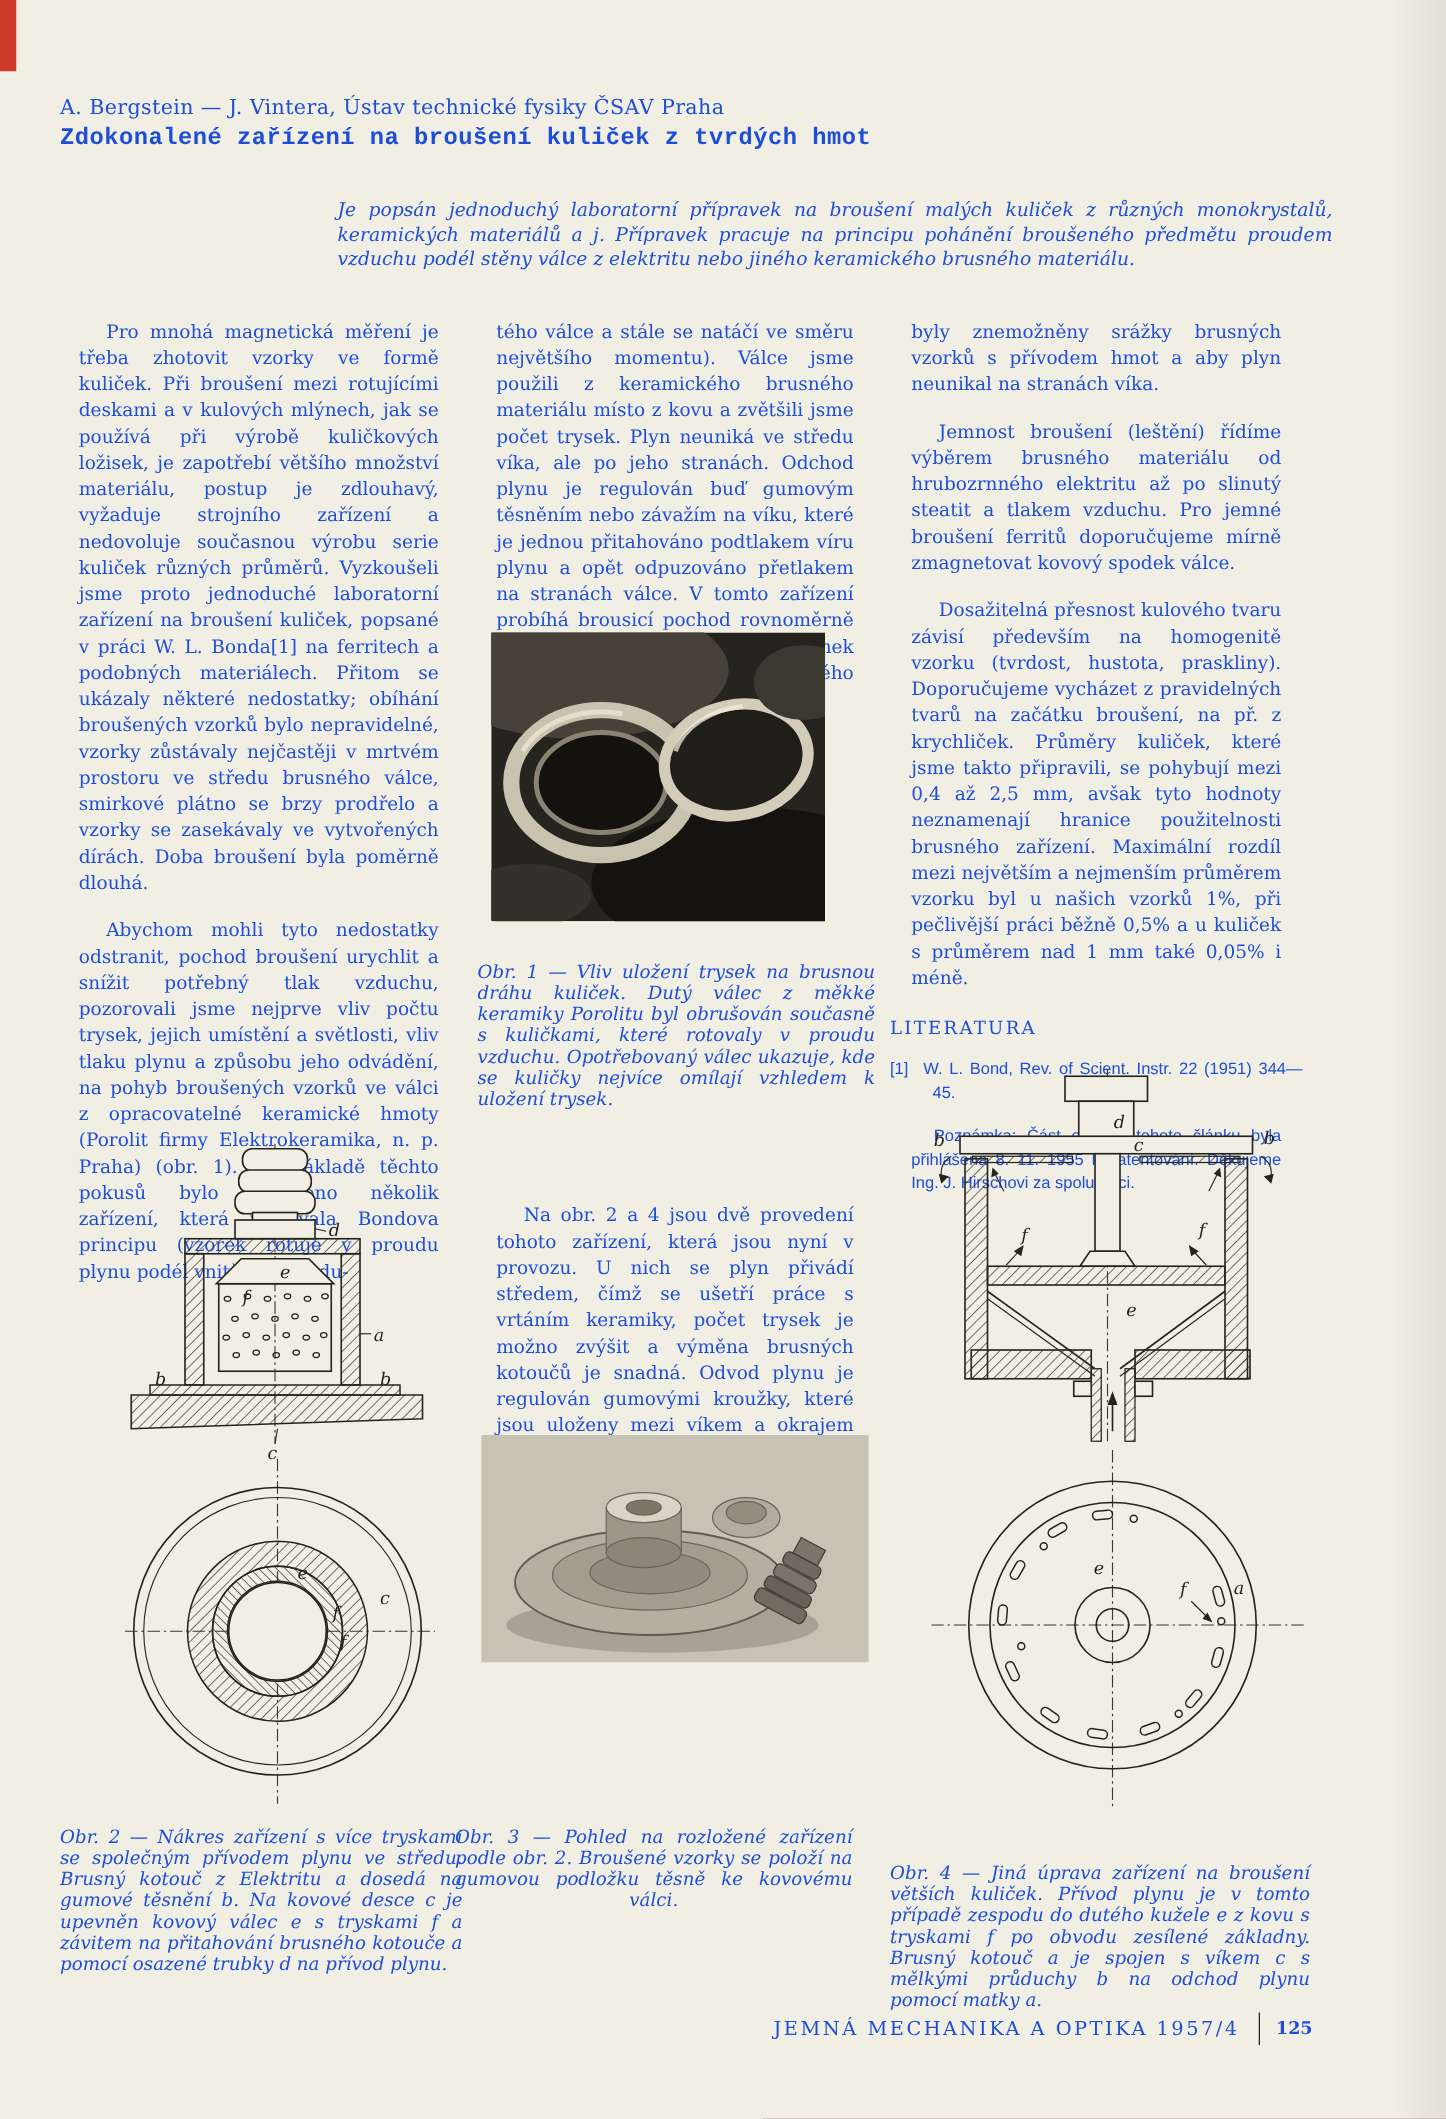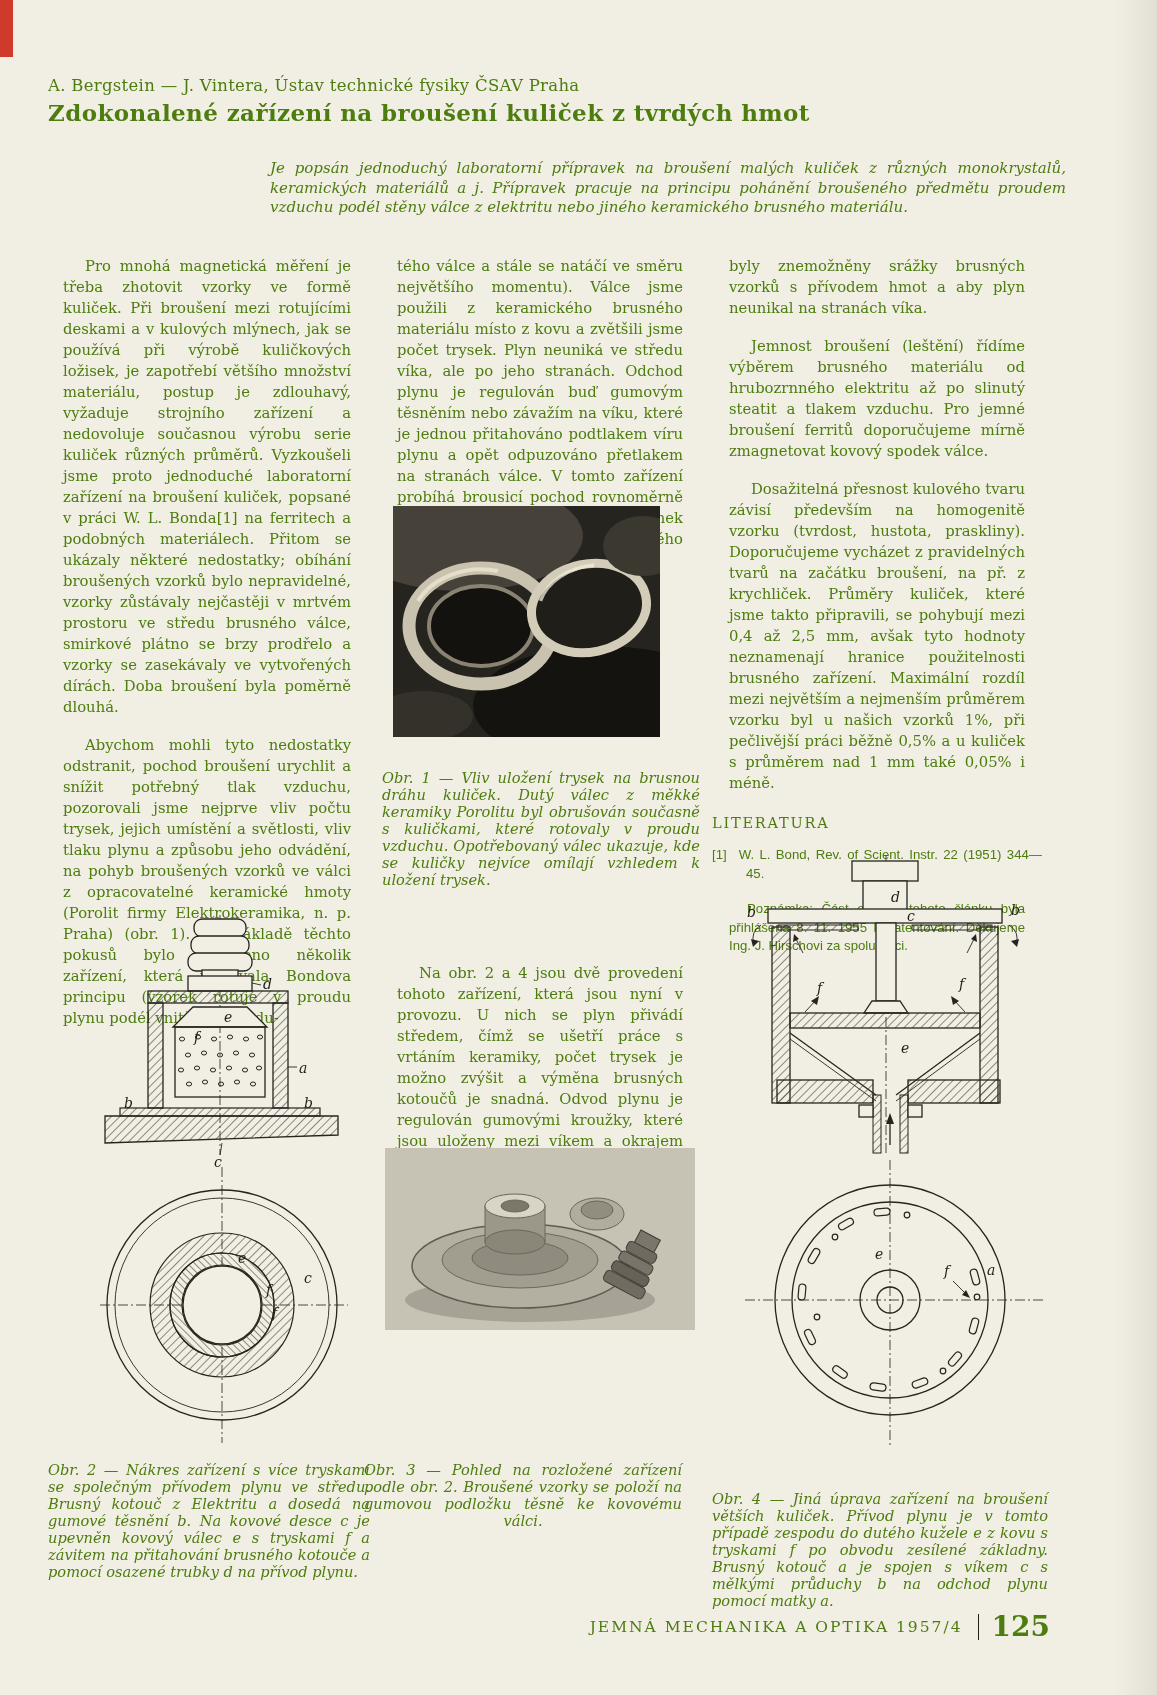--- a/index.html
+++ b/index.html
@@ -4,7 +4,7 @@
 <style>
   html,body{margin:0;padding:0;background:#9a968c;}
   .page{position:relative;width:1157px;height:1695px;background:#f1eee3;
-        font-family:"DejaVu Serif","Liberation Serif",serif;color:#4d7c0f;overflow:hidden;}
+        font-family:"DejaVu Serif","Liberation Serif",serif;color:#1d4ed8;overflow:hidden;}
   .abs{position:absolute;}
   .body-text{font-size:14.8px;line-height:21px;text-align:justify;}
   .body-text p{margin:17px;}

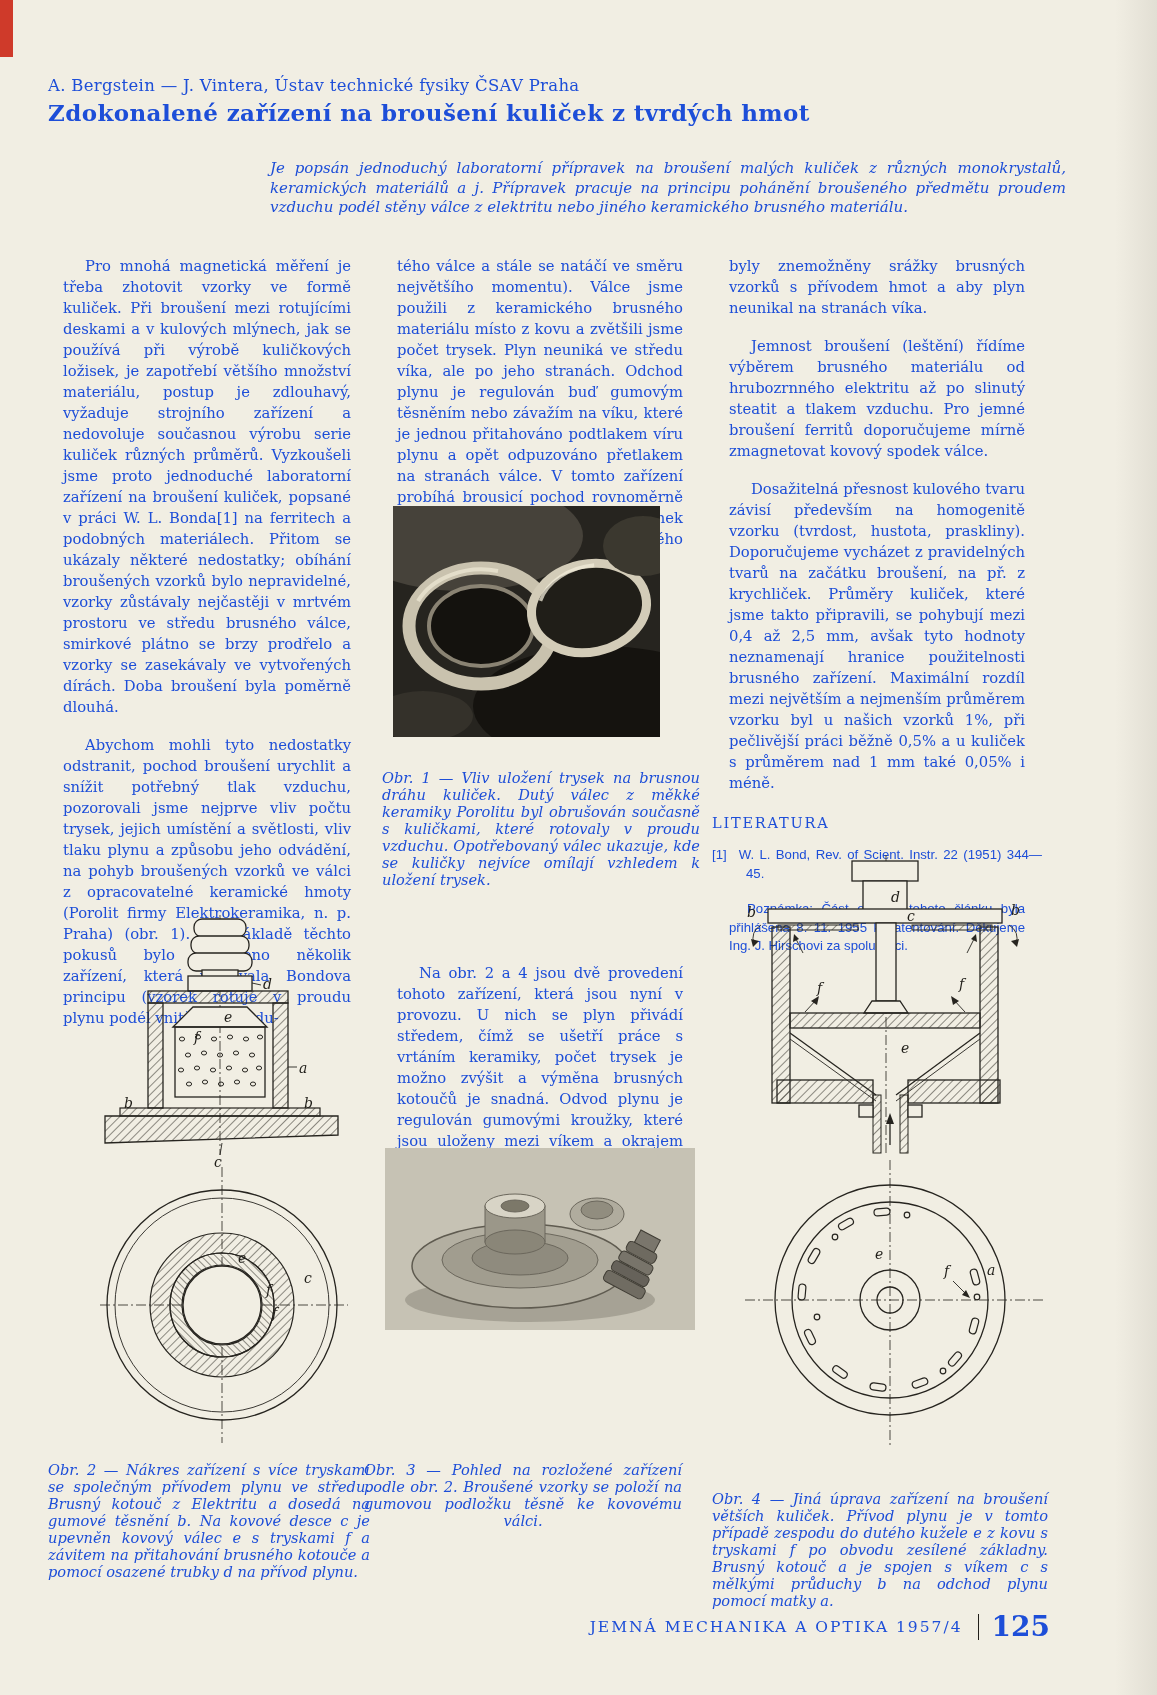--- a/index.html
+++ b/index.html
@@ -10,7 +10,7 @@
   .body-text p{margin:17px;}
   .ind{text-indent:22px;}
   .authors{font-size:16.5px;letter-spacing:.3px;}
-  .title{font-size:23px;font-weight:bold;letter-spacing:.4px;margin:0;}
+  .title{font-size:19px;font-weight:bold;letter-spacing:.4px;margin:0;font-family:Liberation Mono, monospace;}
   .abstract{font-style:italic;font-size:15px;line-height:19.5px;text-align:justify;}
   .caption{font-style:italic;font-size:14.6px;line-height:17px;text-align:justify;}
   .caption.centerlast{text-align-last:center;}

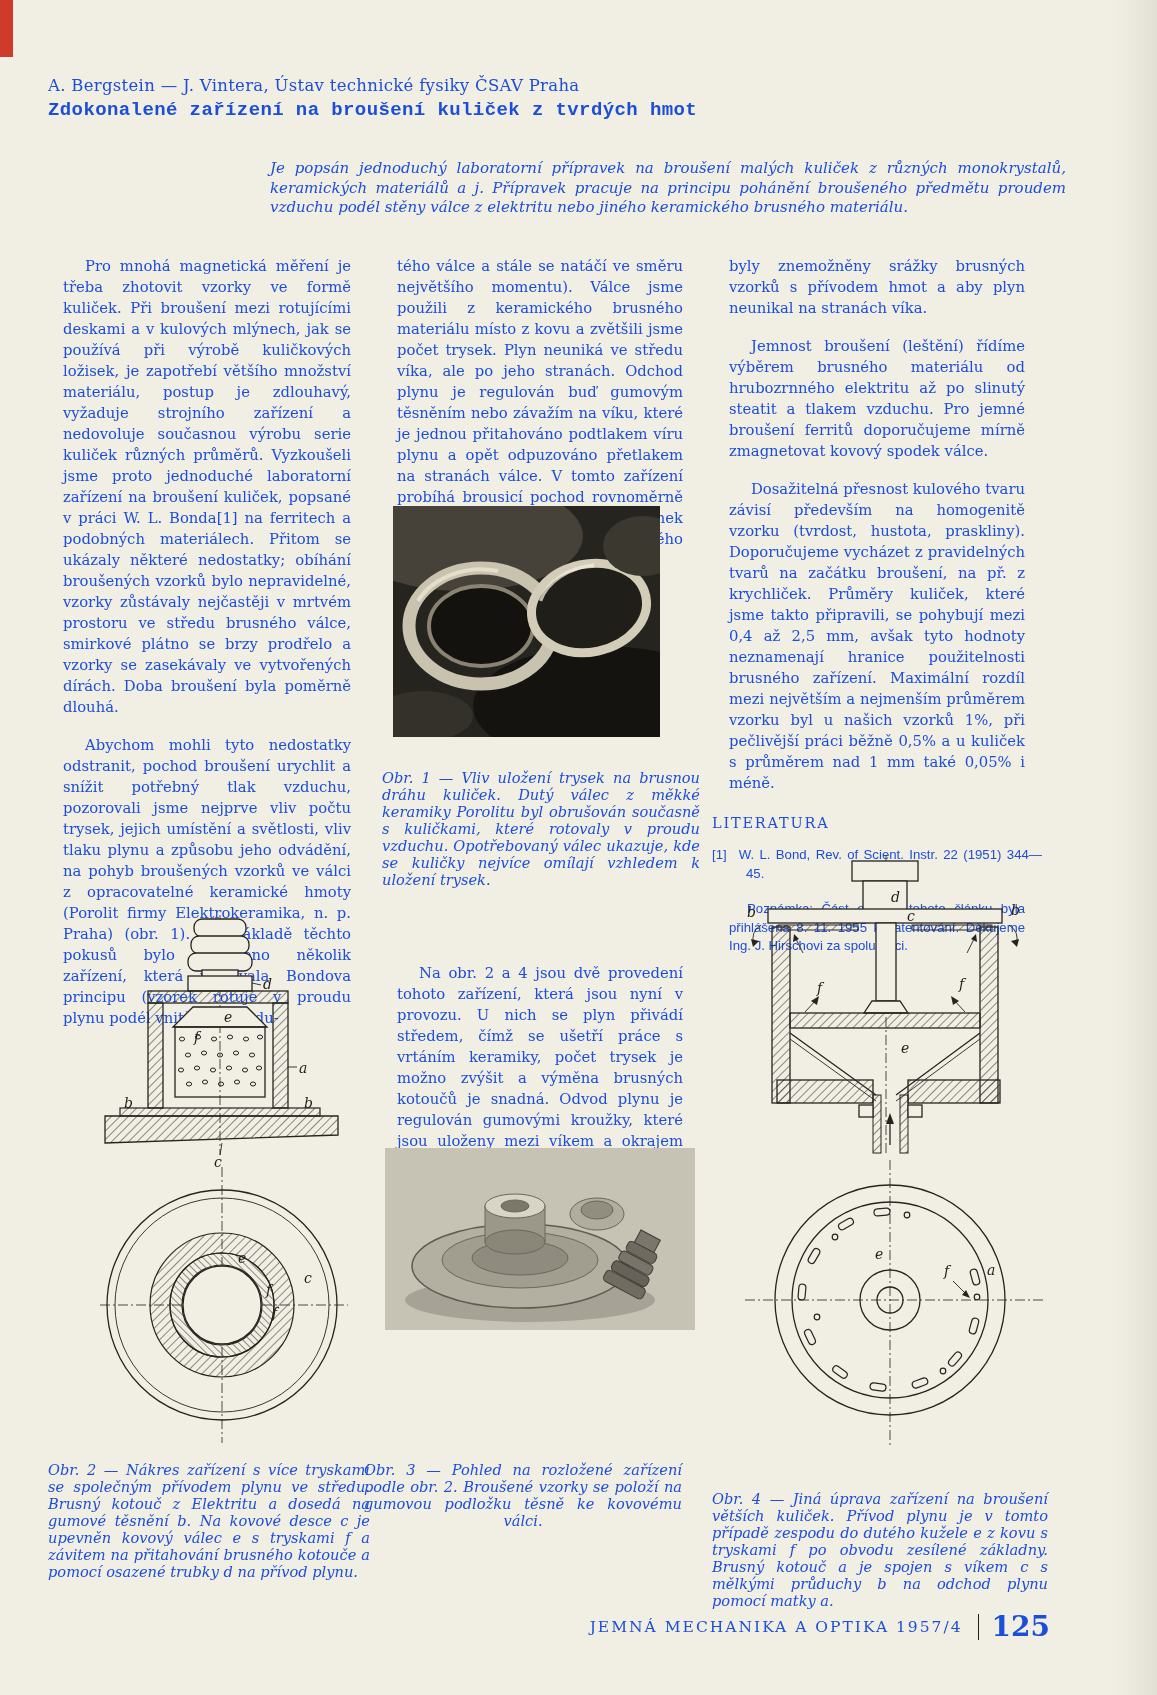--- a/index.html
+++ b/index.html
@@ -24,7 +24,7 @@
   .footer{display:flex;align-items:center;margin-left:12px;}
   .footer-journal{font-size:15.5px;letter-spacing:2px;white-space:nowrap;}
   .footer-rule{display:inline-block;width:1px;height:26px;background:#211f1a;margin:0 13px 0 15px;}
-  .footer-page{font-size:28px;font-weight:bold;}
+  .footer-page{font-size:14px;font-weight:bold;}
   svg{display:block;}
   .lbl{font:italic 14px "DejaVu Serif","Liberation Serif",serif;fill:#211f1a;}
   .ln{stroke:#26241f;stroke-width:1.3;fill:none;}

